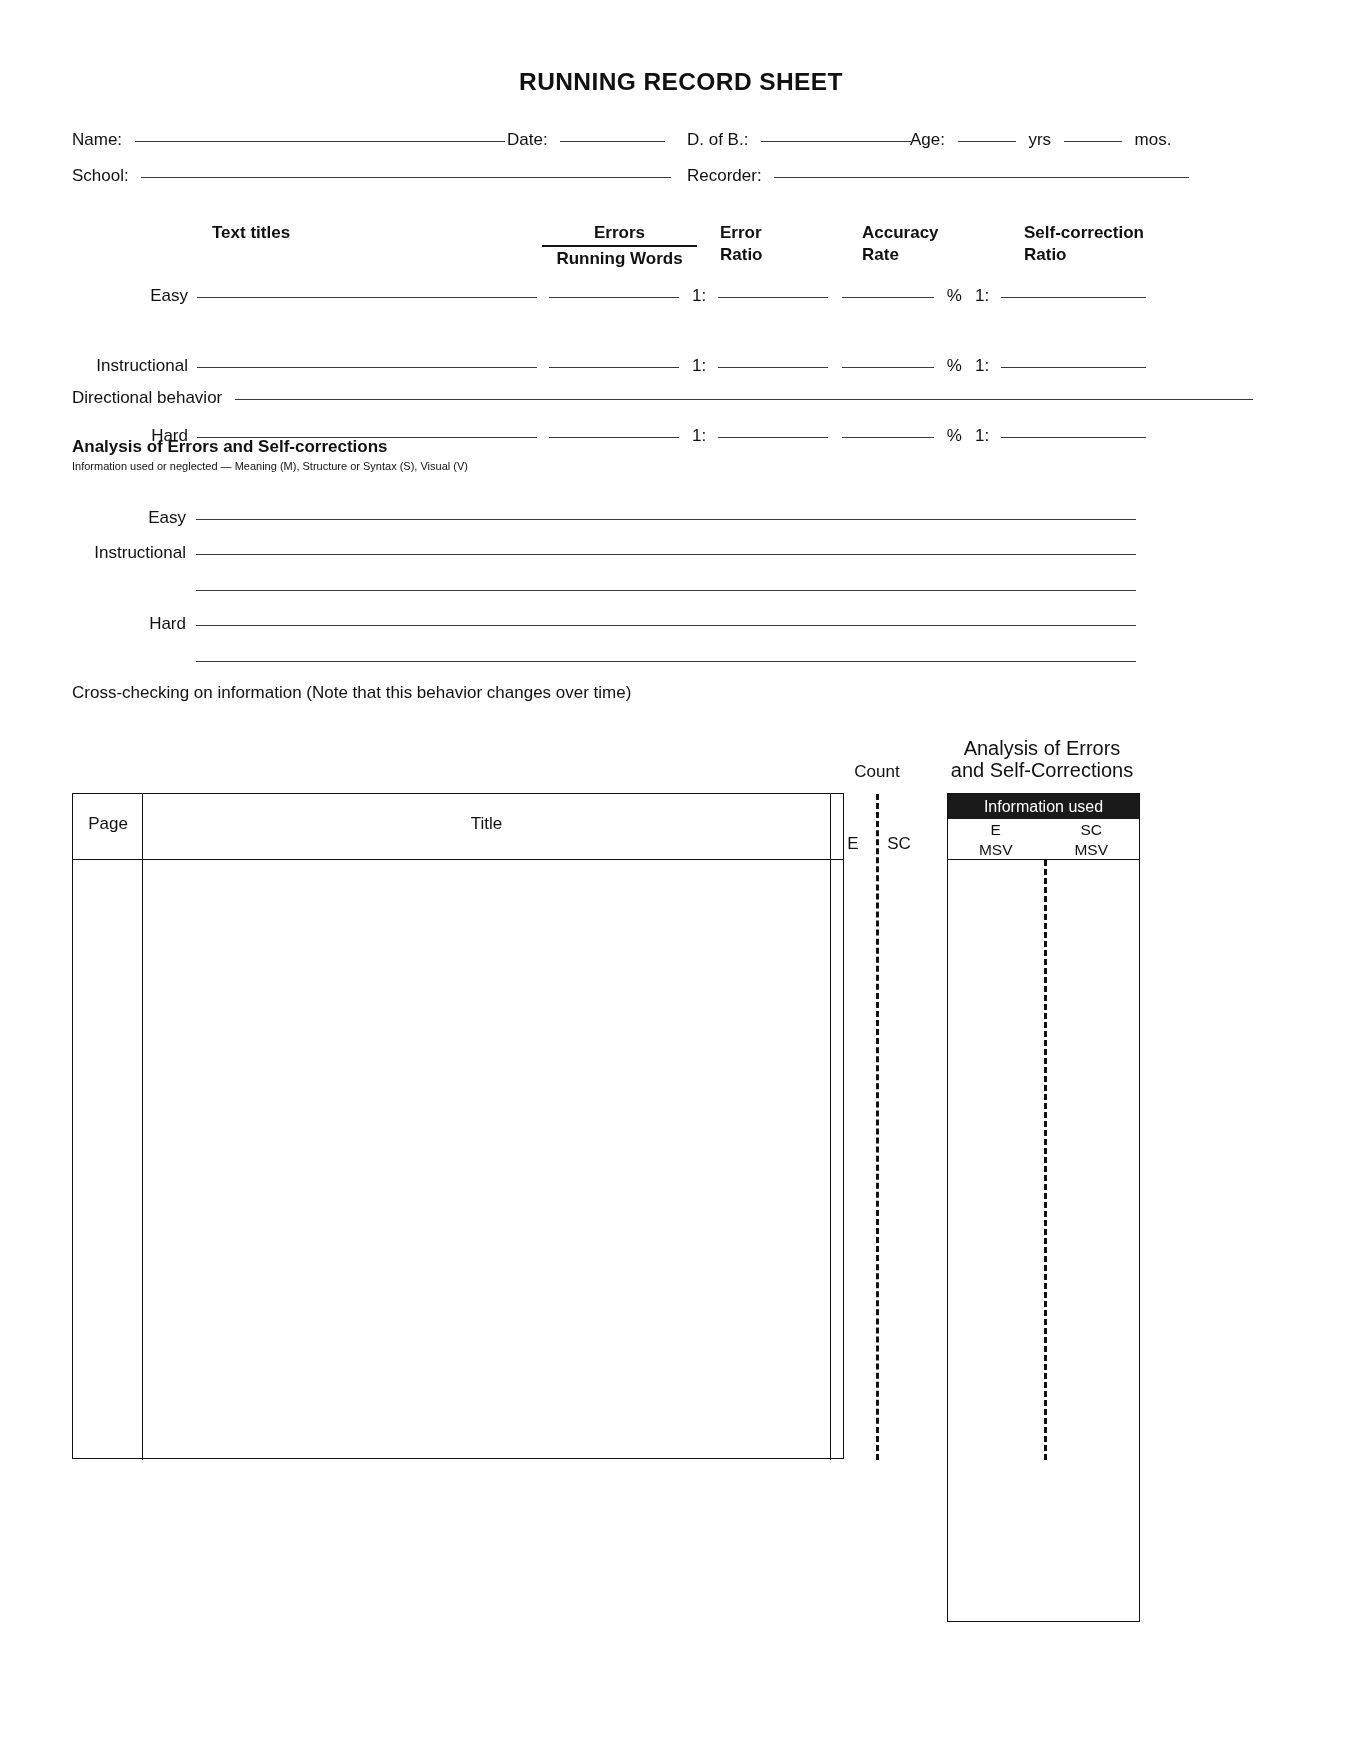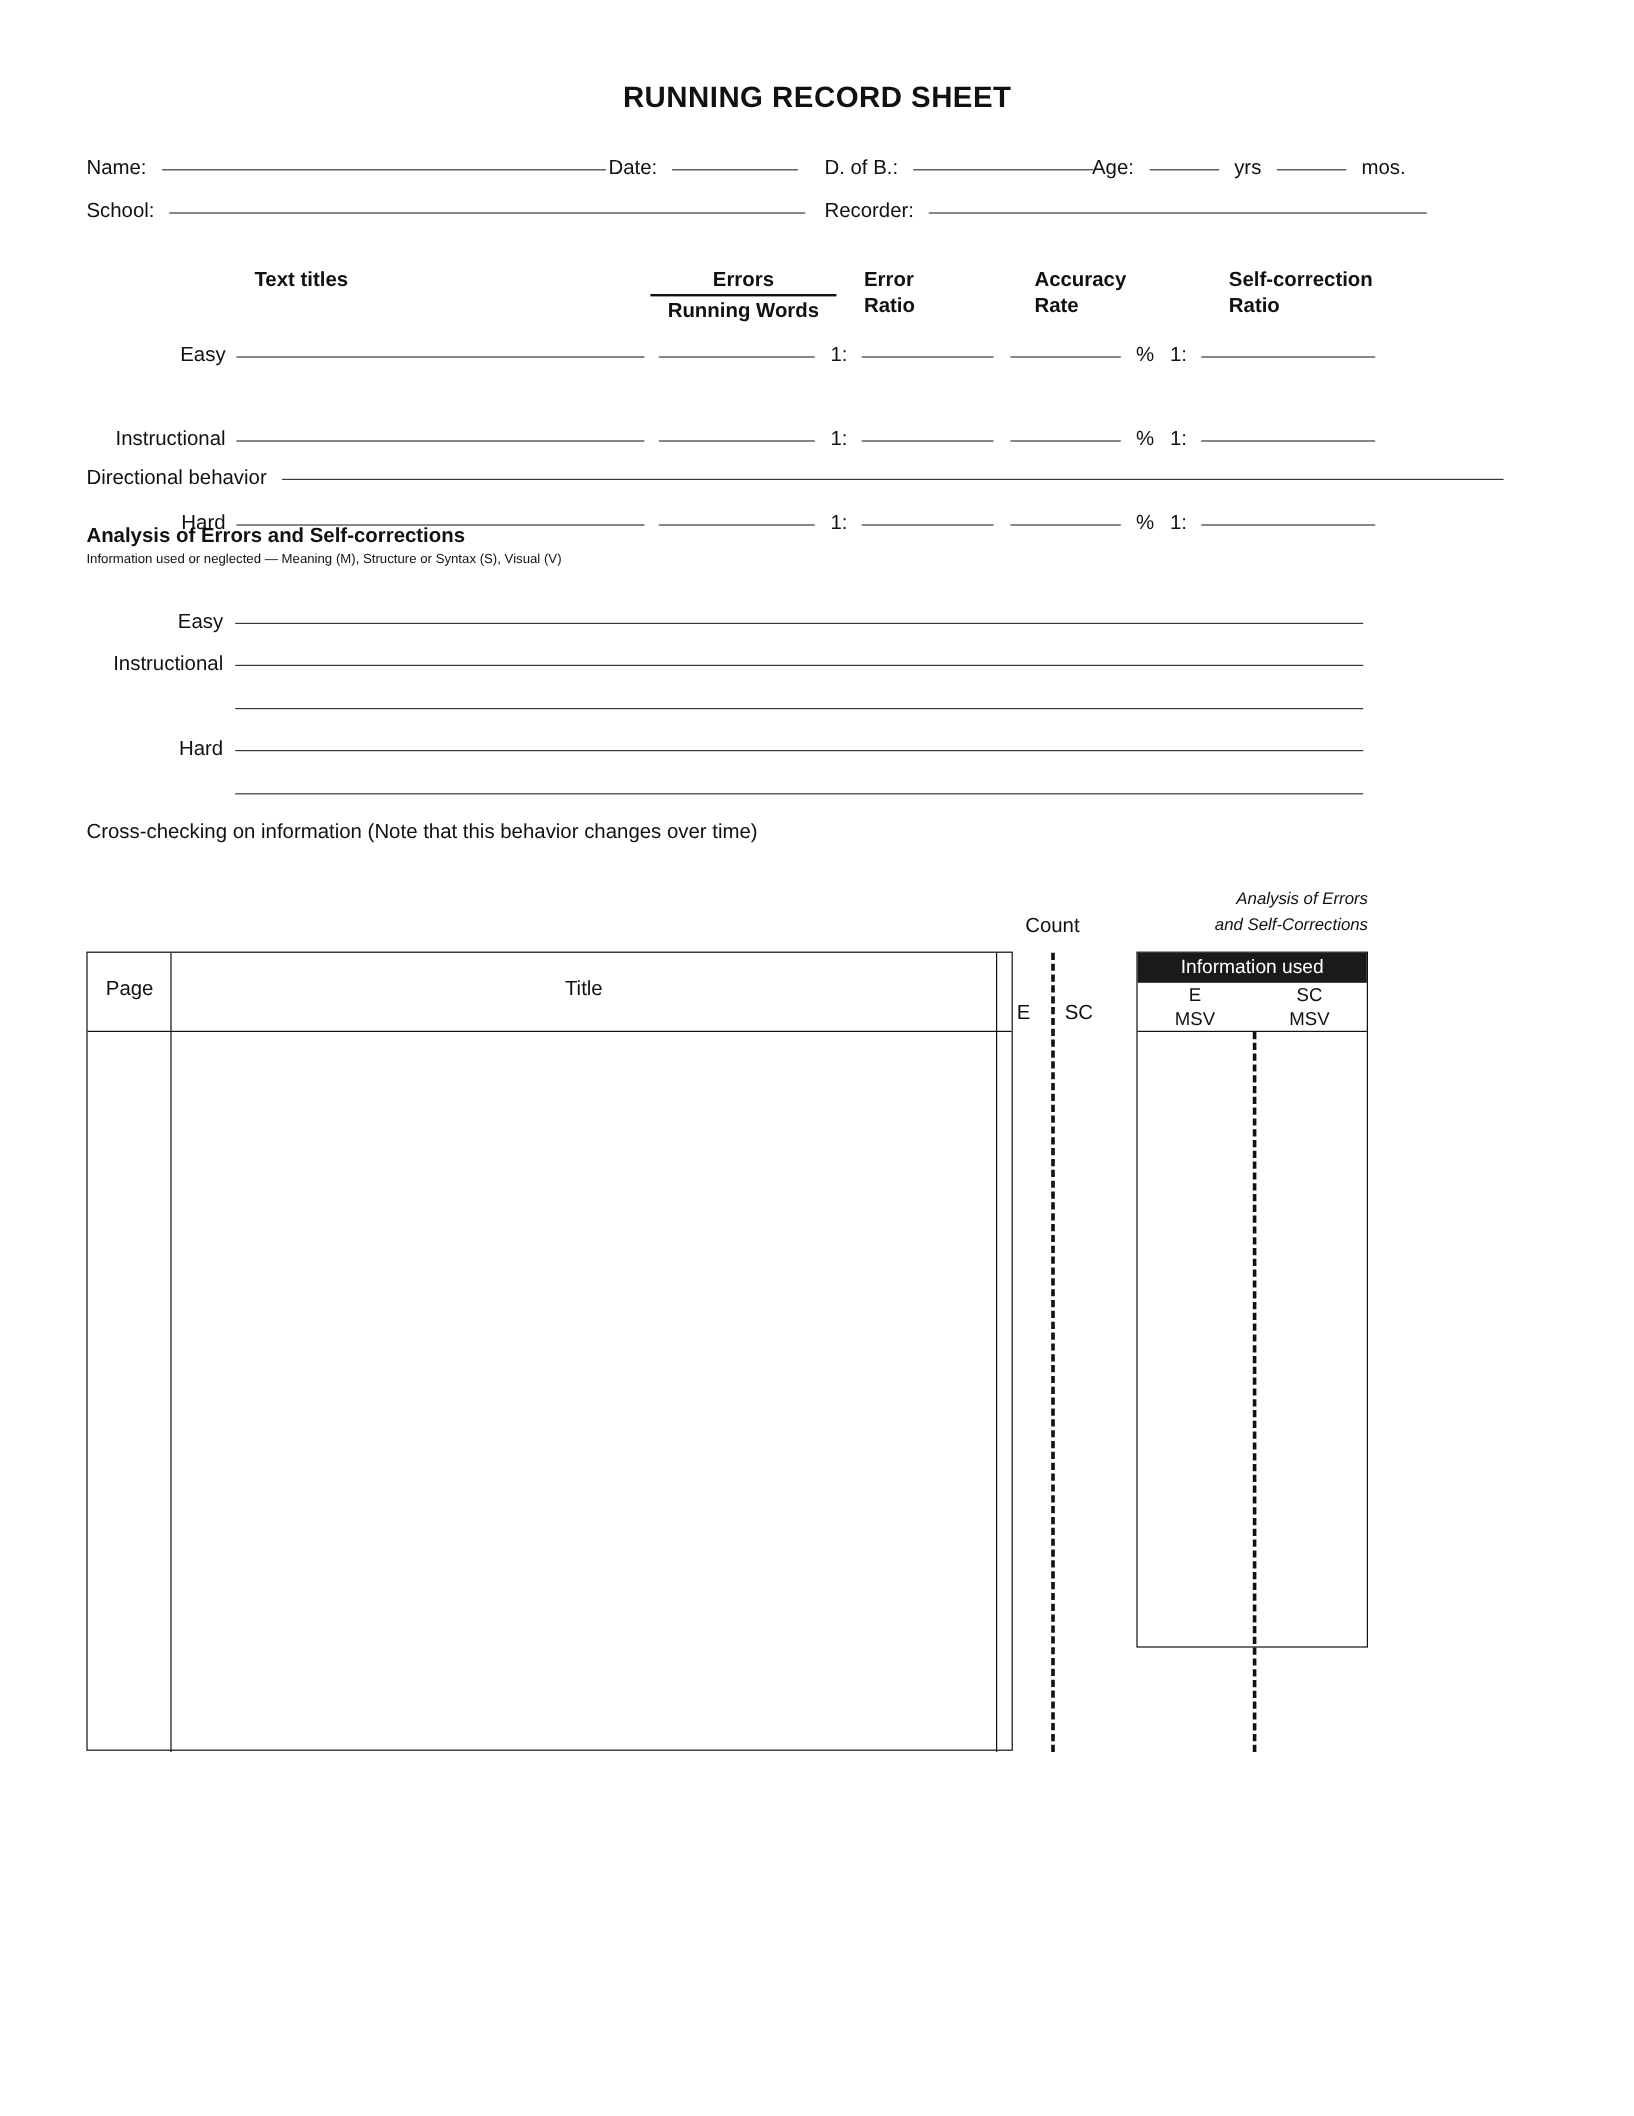--- a/index.html
+++ b/index.html
@@ -146,10 +146,9 @@
     left: 944px;
     top: 737px;
     width: 196px;
-    text-align: right;
-    font-size: 14px;
+    text-align: center;
+    font-size: 20px;
     line-height: 22px;
-    font-style: italic;
   }
 
   .main-table {

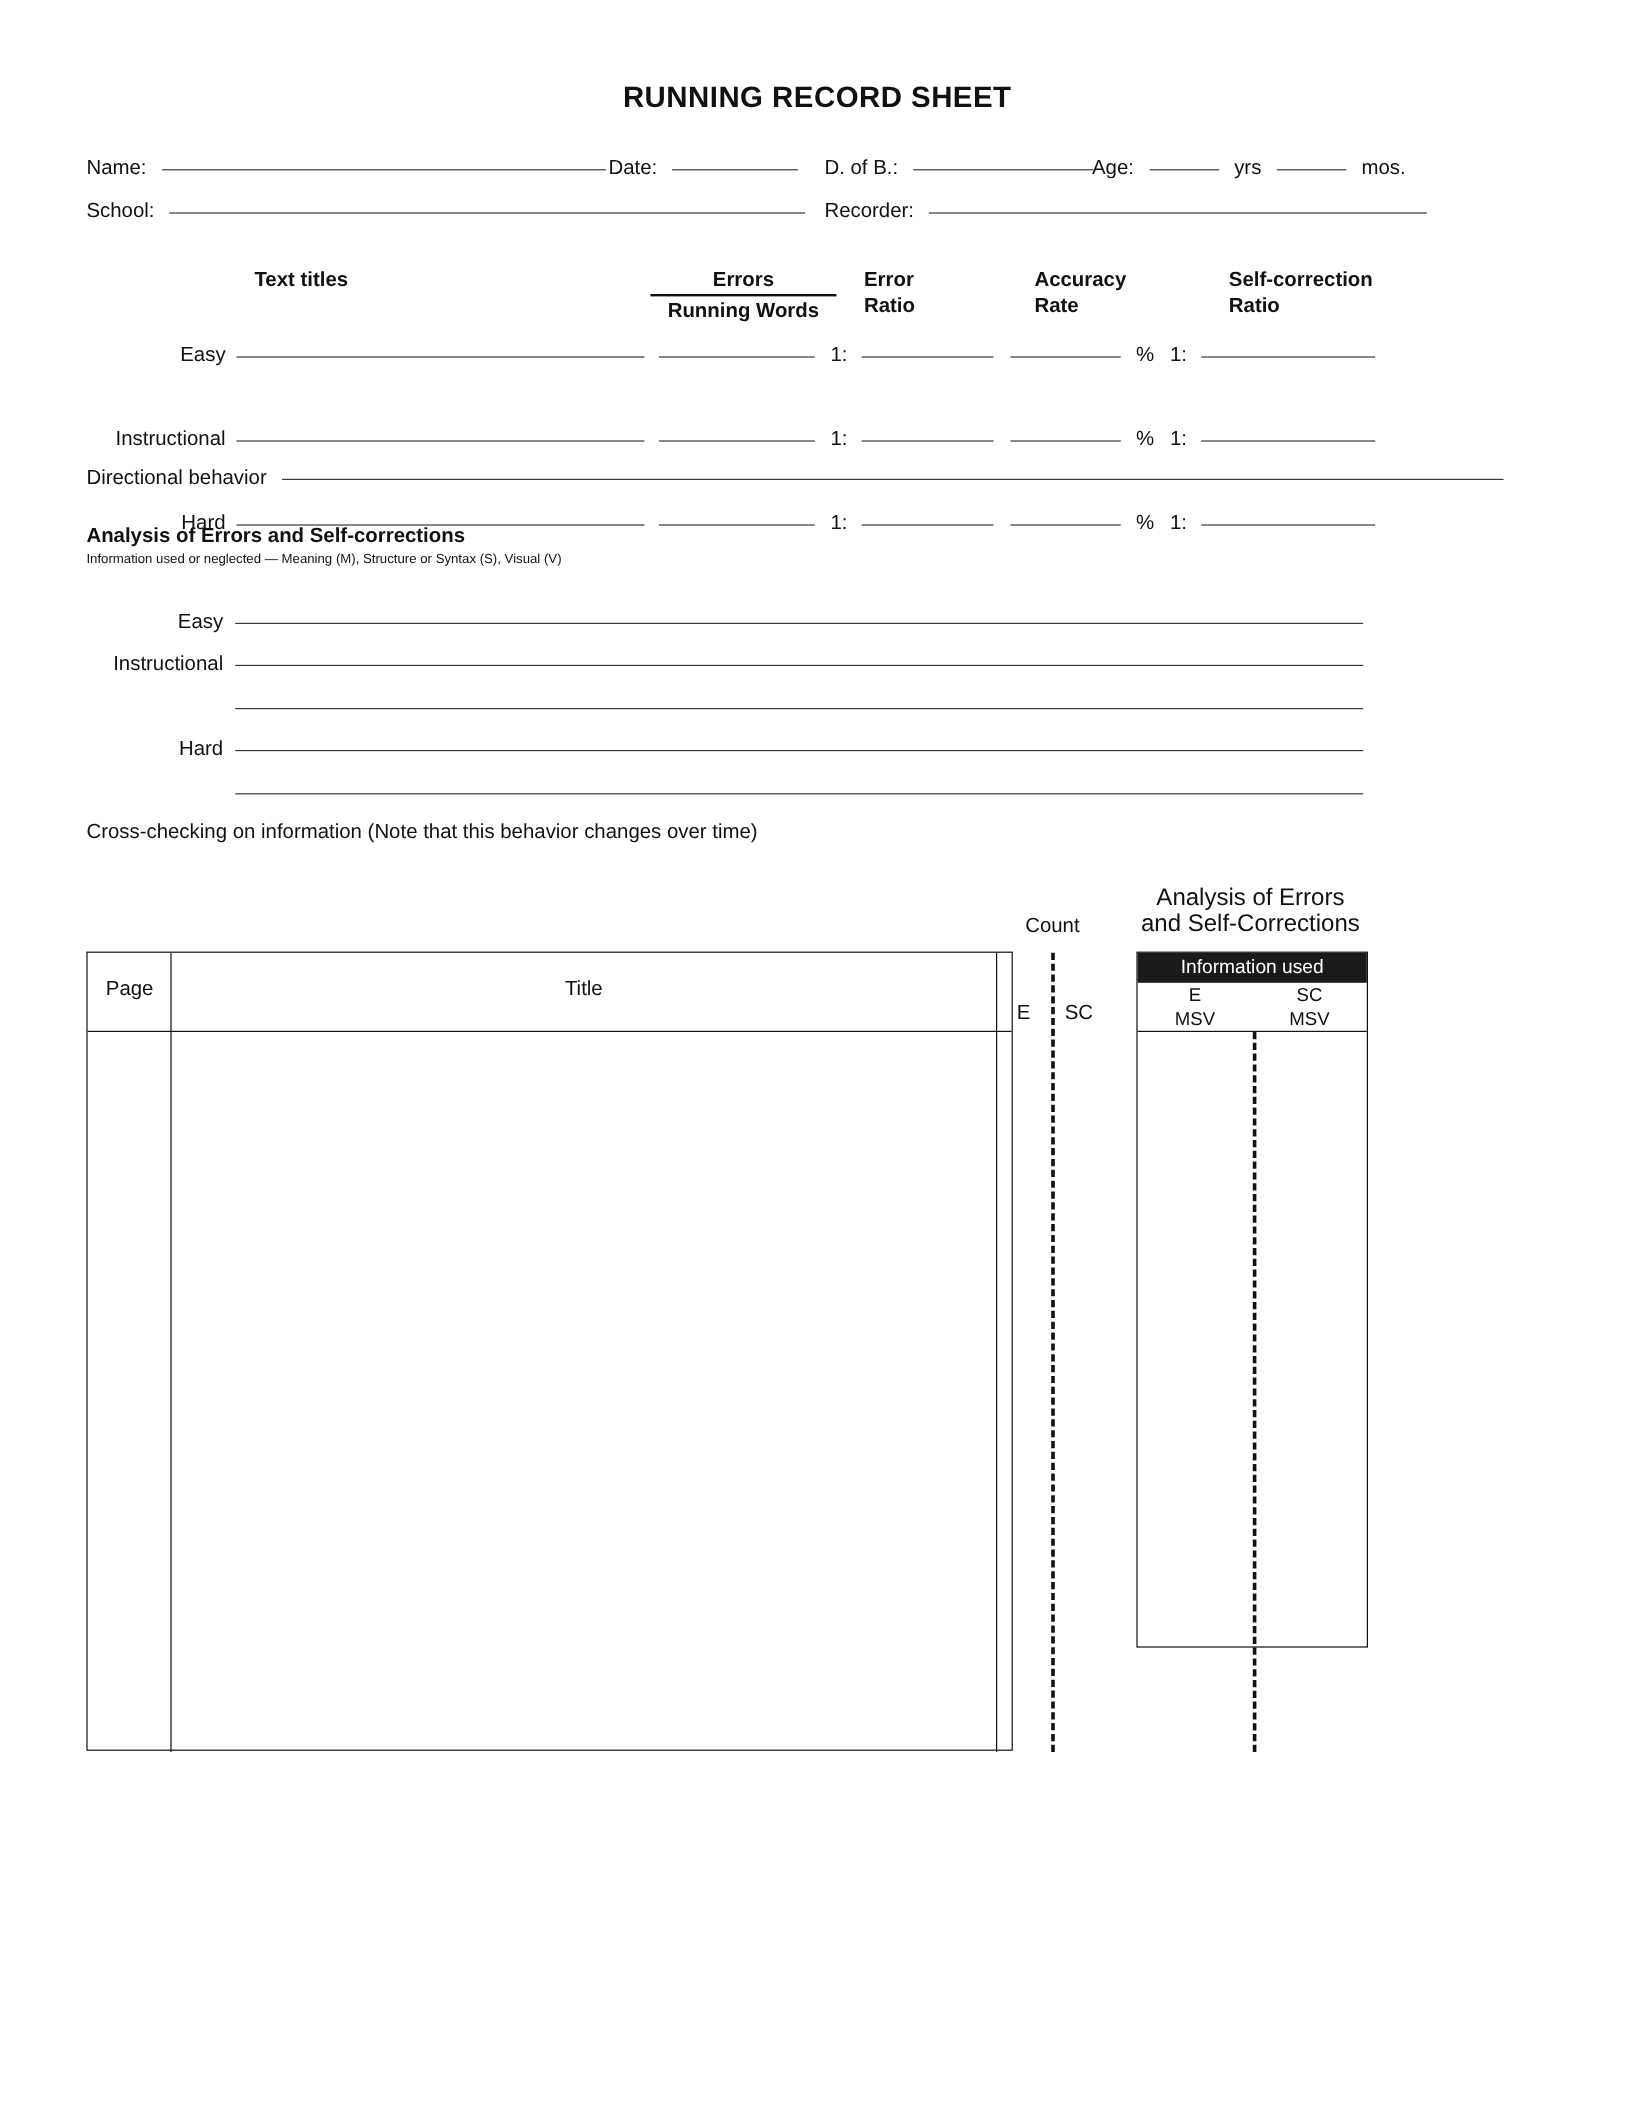--- a/index.html
+++ b/index.html
@@ -199,7 +199,7 @@
     left: 947px;
     top: 793px;
     width: 193px;
-    height: 580px;
+    height: 829px;
     border: 1.6px solid #111;
   }
   .rt-black {

